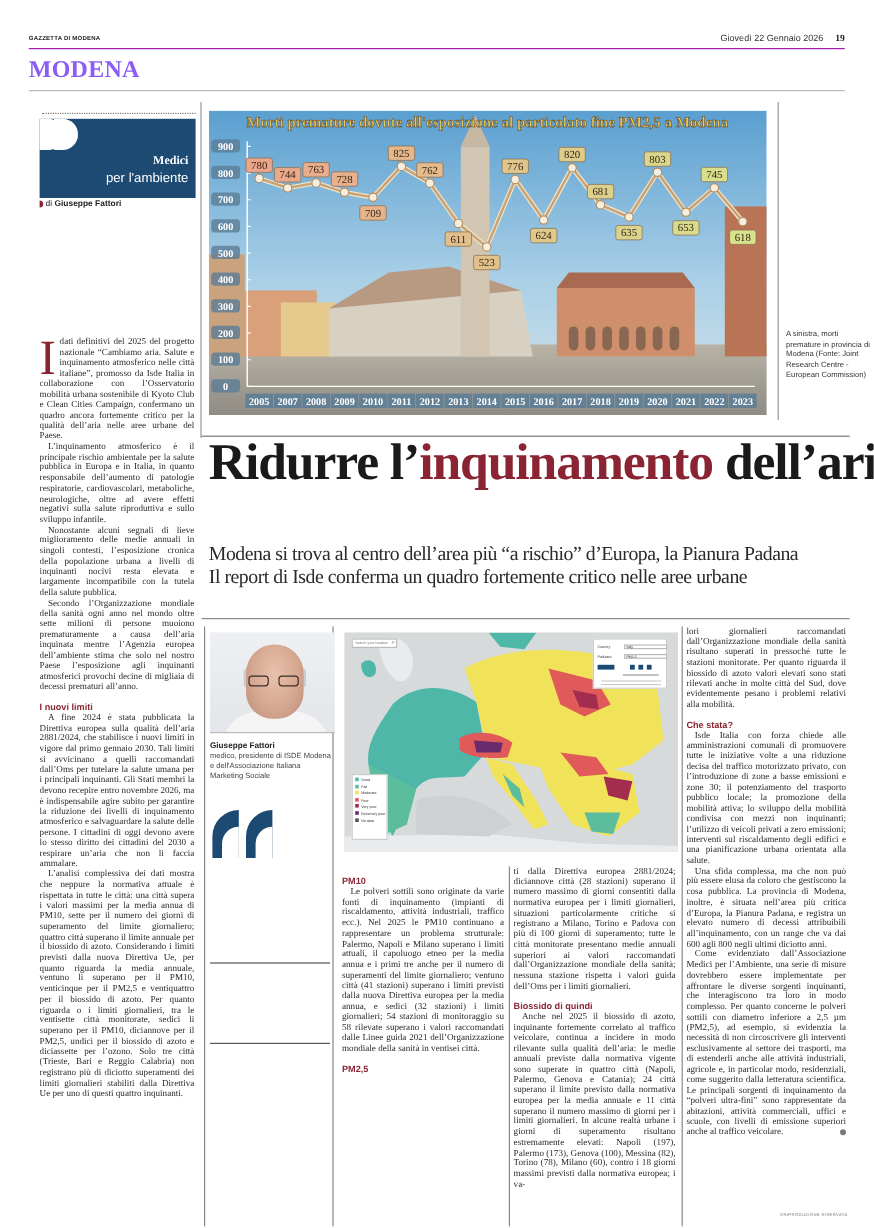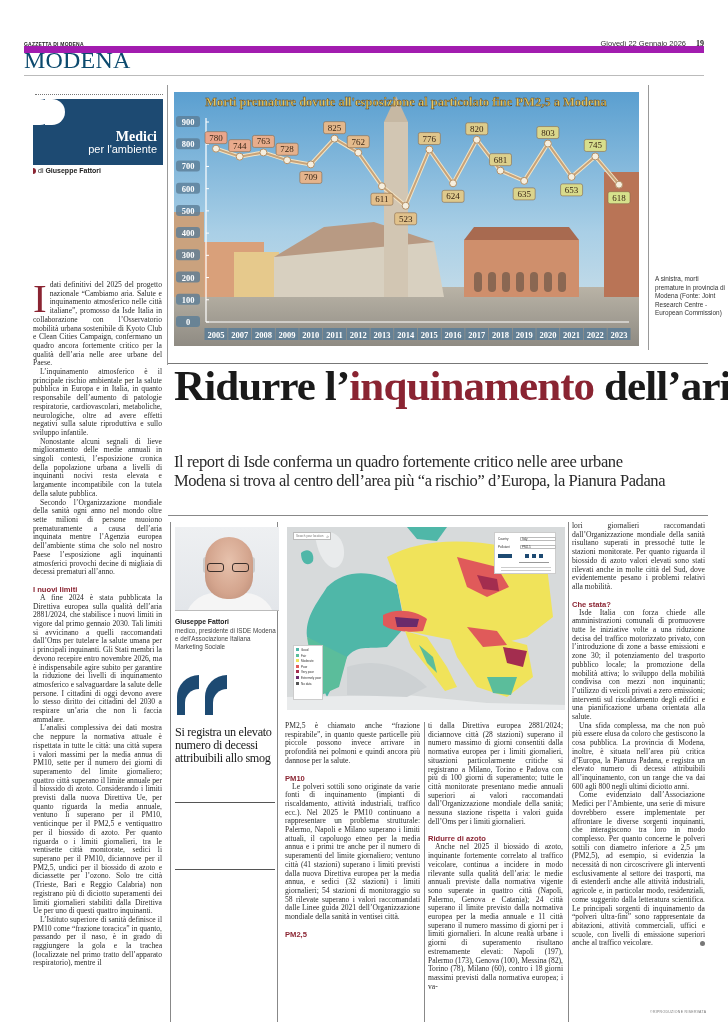--- a/index.html
+++ b/index.html
@@ -7,7 +7,7 @@
   body { position: relative; font-family: "DejaVu Serif", serif; color: #222; }
 
   
-  #topbar { position: absolute; left: 24px; top: 27px; width: 680px; height: 14px; border-bottom: 7px solid #a21caf; margin-top: 12px; }
+  #topbar { position: absolute; left: 24px; top: 27px; width: 680px; height: 14px; border-bottom: 1px solid #a21caf; }
   #masthead { position: absolute; left: 0; top: 2px; font-family: "Liberation Sans", sans-serif; font-weight: 700; font-size: 5px; letter-spacing: 0.2px; color: #222; }
   #dateline { position: absolute; right: 18px; top: 0px; font-family: "Liberation Sans", sans-serif; font-size: 7.5px; color: #333; }
   #pagenum { position: absolute; right: 0; top: 0px; font-family: "Liberation Serif", serif; font-weight: 700; font-size: 8px; color: #222; }

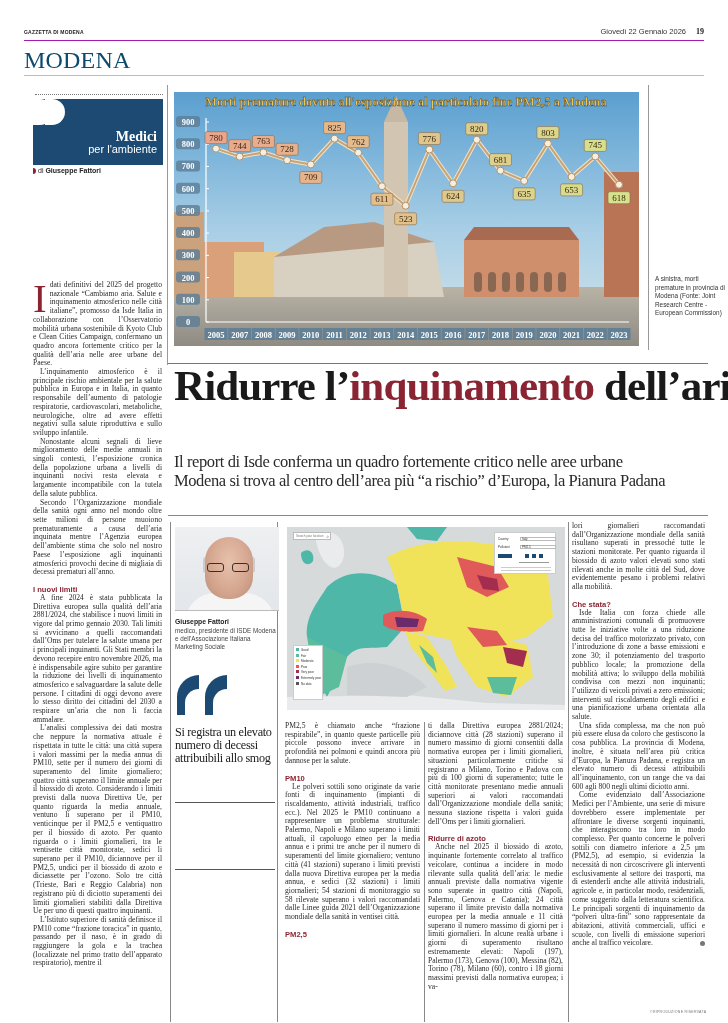--- a/index.html
+++ b/index.html
@@ -12,7 +12,7 @@
   #dateline { position: absolute; right: 18px; top: 0px; font-family: "Liberation Sans", sans-serif; font-size: 7.5px; color: #333; }
   #pagenum { position: absolute; right: 0; top: 0px; font-family: "Liberation Serif", serif; font-weight: 700; font-size: 8px; color: #222; }
 
-  #section { position: absolute; left: 24px; top: 47px; font-family: "Liberation Serif", serif; font-weight: 400; font-size: 24px; color: #0c4a6e; letter-spacing: 0.2px; }
+  #section { position: absolute; left: 24px; top: 47px; font-family: "Liberation Serif", serif; font-weight: 700; font-size: 20px; color: #8b5cf6; letter-spacing: 0.2px; }
   #section-rule { position: absolute; left: 24px; top: 75px; width: 680px; height: 1px; background: #bbb; }
 
   

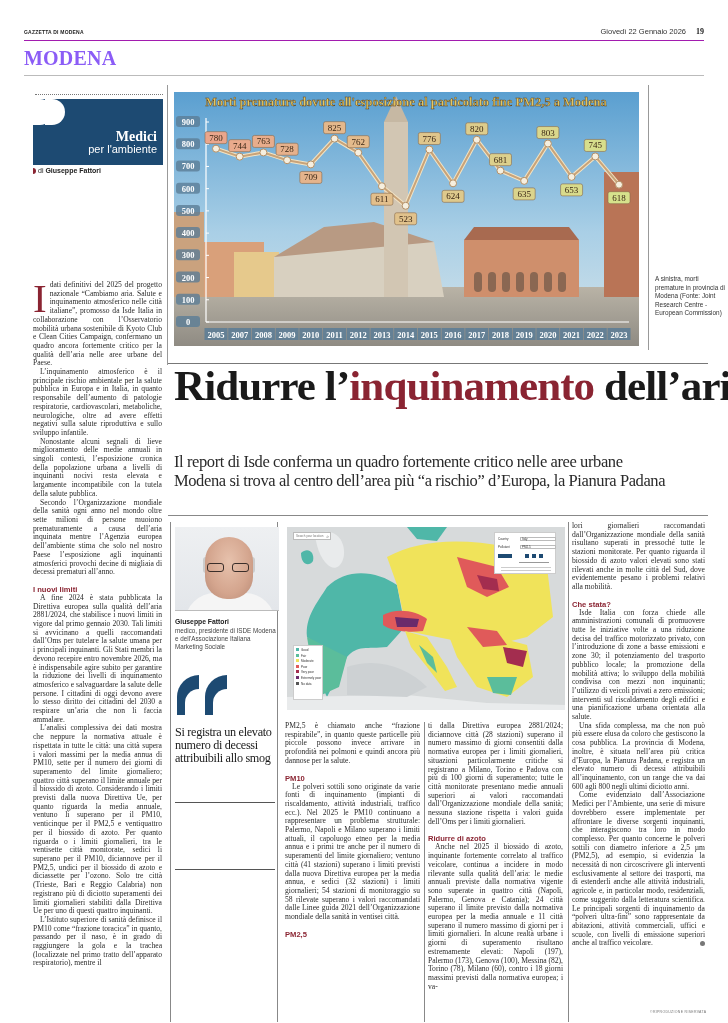--- a/index.html
+++ b/index.html
@@ -20,7 +20,7 @@
   #rubric { position: absolute; left: 33px; top: 99px; width: 130px; height: 66px; background: #1d4a72; }
   #rubric .q1 { position: absolute; left: 0; top: 0; width: 20px; height: 26px; background: #fff; border-radius: 0 14px 14px 0; }
   #rubric .q2 { position: absolute; left: 12px; top: 0; width: 20px; height: 26px; background: #fff; border-radius: 0 14px 14px 0; }
-  #rubric-title { position: absolute; right: 6px; top: 30px; font-family: "Liberation Serif", serif; font-weight: 700; font-size: 14px; color: #fff; }
+  #rubric-title { position: absolute; right: 6px; top: 30px; font-family: "Liberation Serif", serif; font-weight: 700; font-size: 10px; color: #fff; }
   #rubric-sub { position: absolute; right: 6px; top: 44px; font-family: Liberation Sans, sans-serif; font-size: 11px; color: #fff; margin-left: 48px; }
   #byline { position: absolute; left: 33px; top: 167px; font-family: "Liberation Sans", sans-serif; font-size: 7px; color: #222; }
   #byline .mark { display: inline-block; width: 3px; height: 6px; background: #8a2432; margin-right: 2px; vertical-align: -1px; border-radius: 0 3px 3px 0; }

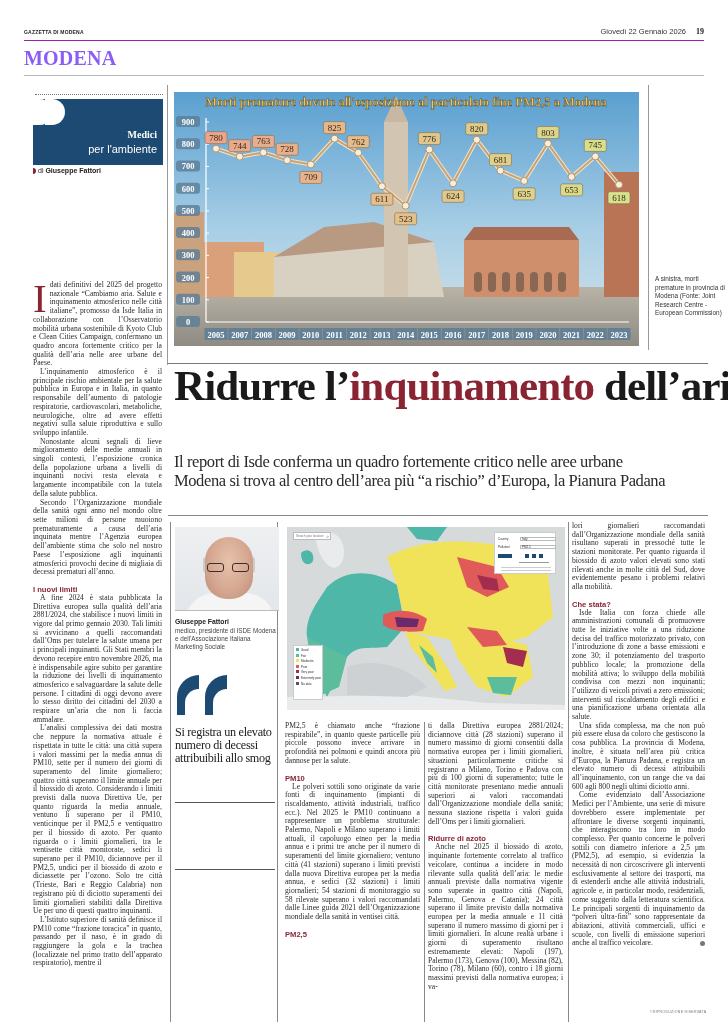--- a/index.html
+++ b/index.html
@@ -293,8 +293,8 @@
   <span>Ridurre l’</span><span class="hl">inquinamento</span><span> dell’aria</span><br>
 </div>
 <div id="subhead">
+  <div>Modena si trova al centro dell’area più “a rischio” d’Europa, la Pianura Padana</div>
   <div>Il report di Isde conferma un quadro fortemente critico nelle aree urbane</div>
-  <div>Modena si trova al centro dell’area più “a rischio” d’Europa, la Pianura Padana</div>
 </div>
 <div id="head-rule"></div>
 

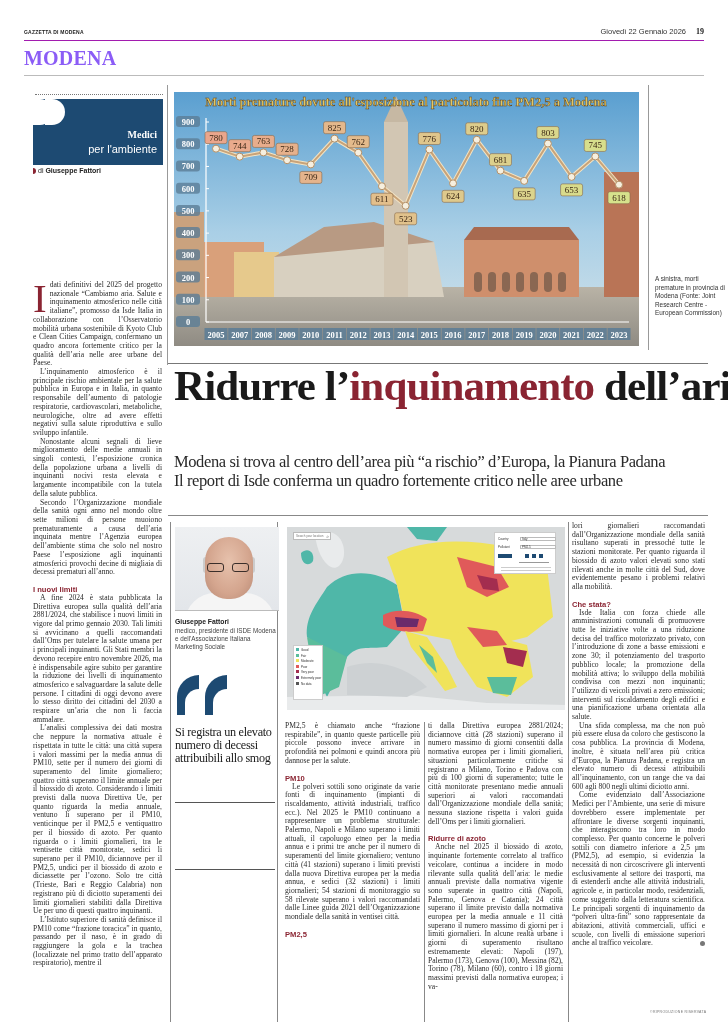--- a/index.html
+++ b/index.html
@@ -326,7 +326,6 @@
     <span style="left:0"></span>
       <span style="left:28px"></span>
   </div>
-  <div id="quote1">Si registra un elevato numero di decessi attribuibili allo smog</div>
   <div class="q-rule" style="top:280px"></div>
   <div class="q-rule" style="top:347px"></div>
 </div>

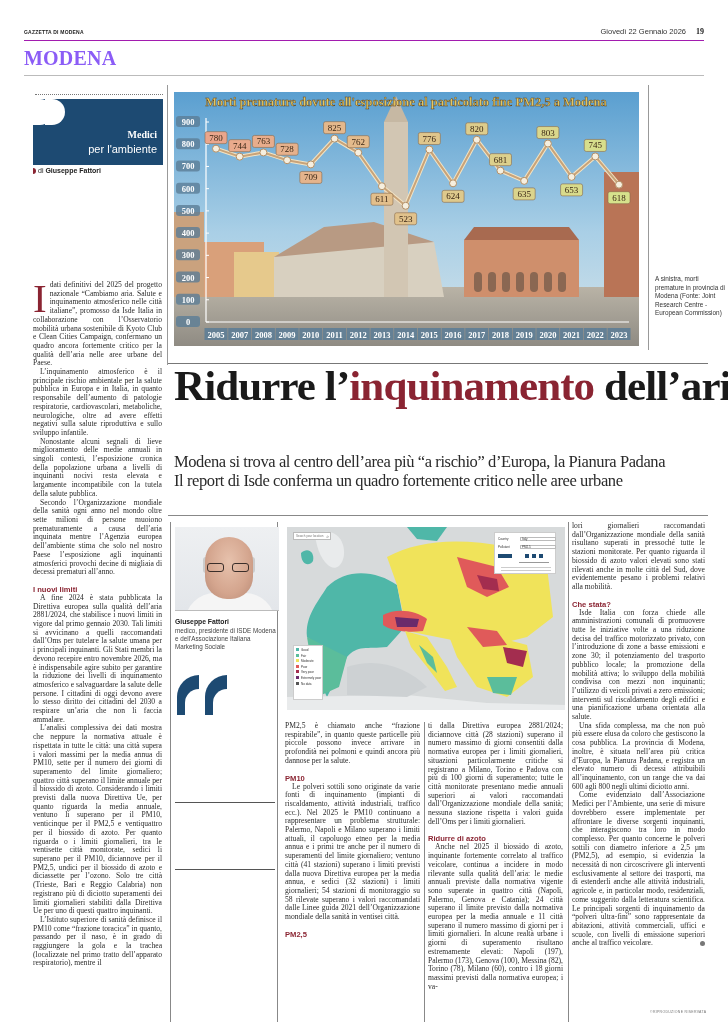--- a/index.html
+++ b/index.html
@@ -396,7 +396,6 @@
 
 <div class="vrule" style="left:424px;top:722px;height:300px"></div>
 <div id="col2" class="col">
-  <p class="first">PM2,5 è chiamato anche “frazione respirabile”, in quanto queste particelle più piccole possono invece arrivare in profondità nei polmoni e quindi ancora più dannose per la salute.</p>
   <h4>PM10</h4>
   <p>Le polveri sottili sono originate da varie fonti di inquinamento (impianti di riscaldamento, attività industriali, traffico ecc.). Nel 2025 le PM10 continuano a rappresentare un problema strutturale: Palermo, Napoli e Milano superano i limiti attuali, il capoluogo etneo per la media annua e i primi tre anche per il numero di superamenti del limite giornaliero; ventuno città (41 stazioni) superano i limiti previsti dalla nuova Direttiva europea per la media annua, e sedici (32 stazioni) i limiti giornalieri; 54 stazioni di monitoraggio su 58 rilevate superano i valori raccomandati dalle Linee guida 2021 dell’Organizzazione mondiale della sanità in ventisei città.</p>
   <h4>PM2,5</h4>

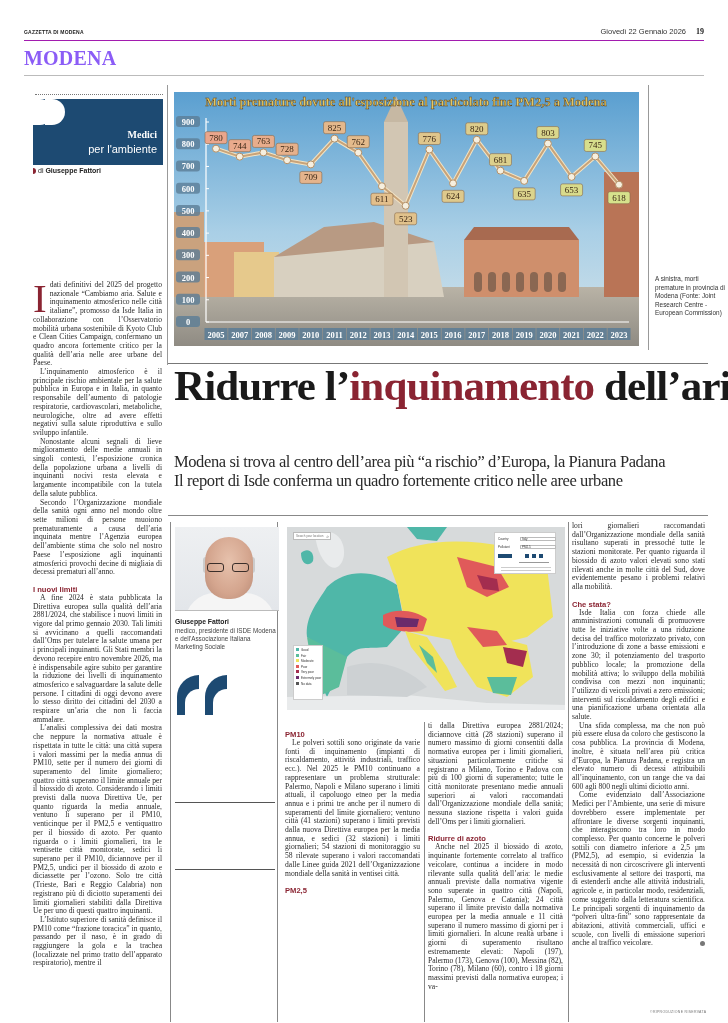--- a/index.html
+++ b/index.html
@@ -403,7 +403,7 @@
 
 <div id="col3" class="col">
   <p class="first">ti dalla Direttiva europea 2881/2024; diciannove città (28 stazioni) superano il numero massimo di giorni consentiti dalla normativa europea per i limiti giornalieri, situazioni particolarmente critiche si registrano a Milano, Torino e Padova con più di 100 giorni di superamento; tutte le città monitorate presentano medie annuali superiori ai valori raccomandati dall’Organizzazione mondiale della sanità; nessuna stazione rispetta i valori guida dell’Oms per i limiti giornalieri.</p>
-  <h4>Ridurre di azoto</h4>
+  <h4>Biossido di quindi</h4>
   <p>Anche nel 2025 il biossido di azoto, inquinante fortemente correlato al traffico veicolare, continua a incidere in modo rilevante sulla qualità dell’aria: le medie annuali previste dalla normativa vigente sono superate in quattro città (Napoli, Palermo, Genova e Catania); 24 città superano il limite previsto dalla normativa europea per la media annuale e 11 città superano il numero massimo di giorni per i limiti giornalieri. In alcune realtà urbane i giorni di superamento risultano estremamente elevati: Napoli (197), Palermo (173), Genova (100), Messina (82), Torino (78), Milano (60), contro i 18 giorni massimi previsti dalla normativa europea; i va-</p>
 </div>
 

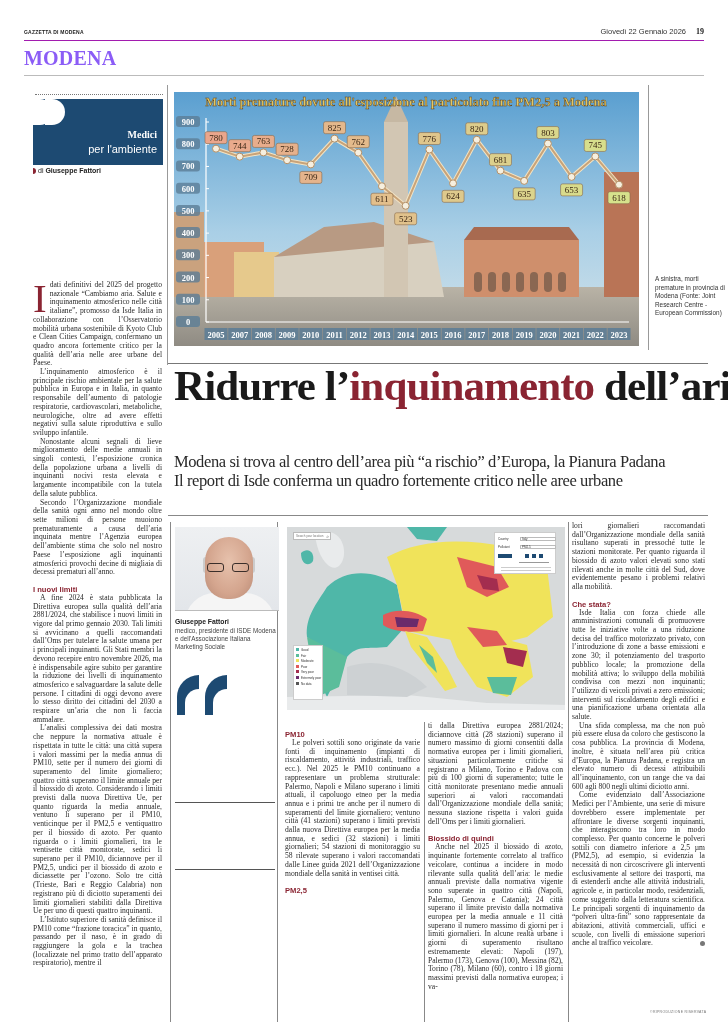--- a/index.html
+++ b/index.html
@@ -306,7 +306,6 @@
   <h4>I nuovi limiti</h4>
   <p>A fine 2024 è stata pubblicata la Direttiva europea sulla qualità dell’aria 2881/2024, che stabilisce i nuovi limiti in vigore dal primo gennaio 2030. Tali limiti si avvicinano a quelli raccomandati dall’Oms per tutelare la salute umana per i principali inquinanti. Gli Stati membri la devono recepire entro novembre 2026, ma è indispensabile agire subito per garantire la riduzione dei livelli di inquinamento atmosferico e salvaguardare la salute delle persone. I cittadini di oggi devono avere lo stesso diritto dei cittadini del 2030 a respirare un’aria che non li faccia ammalare.</p>
   <p>L’analisi complessiva dei dati mostra che neppure la normativa attuale è rispettata in tutte le città: una città supera i valori massimi per la media annua di PM10, sette per il numero dei giorni di superamento del limite giornaliero; quattro città superano il limite annuale per il biossido di azoto. Considerando i limiti previsti dalla nuova Direttiva Ue, per quanto riguarda la media annuale, ventuno li superano per il PM10, venticinque per il PM2,5 e ventiquattro per il biossido di azoto. Per quanto riguarda o i limiti giornalieri, tra le ventisette città monitorate, sedici li superano per il PM10, diciannove per il PM2,5, undici per il biossido di azoto e diciassette per l’ozono. Solo tre città (Trieste, Bari e Reggio Calabria) non registrano più di diciotto superamenti dei limiti giornalieri stabiliti dalla Direttiva Ue per uno di questi quattro inquinanti.</p>
-  <p>L’Istituto superiore di sanità definisce il PM10 come “frazione toracica” in quanto, passando per il naso, è in grado di raggiungere la gola e la trachea (localizzate nel primo tratto dell’apparato respiratorio), mentre il</p>
 </div>
 
 <div id="side">

